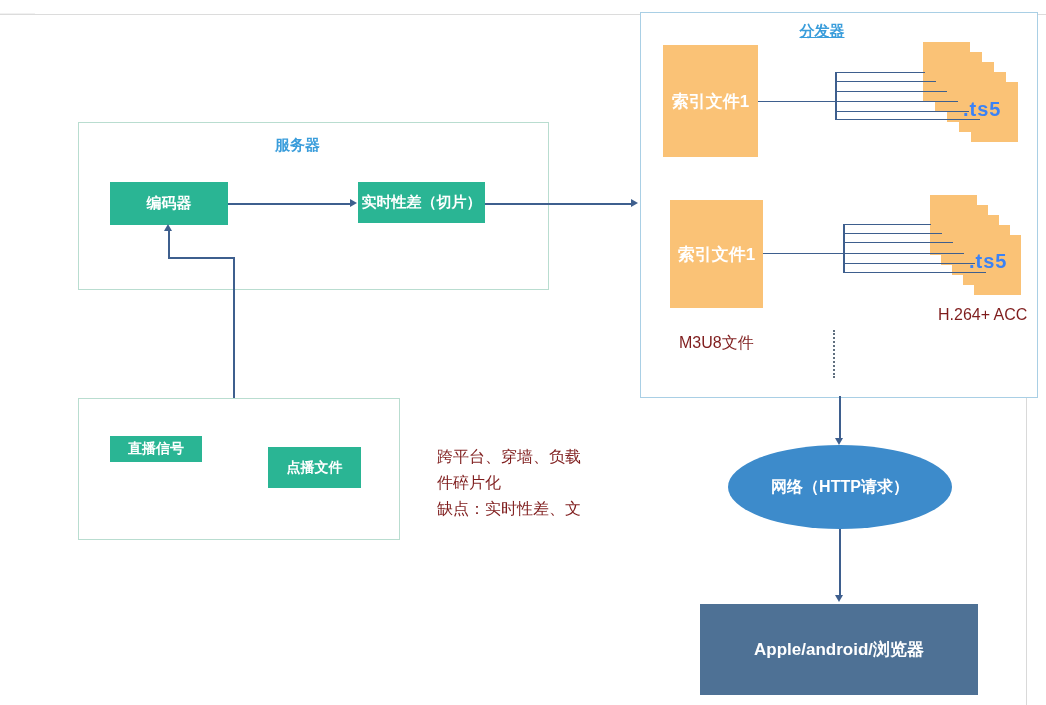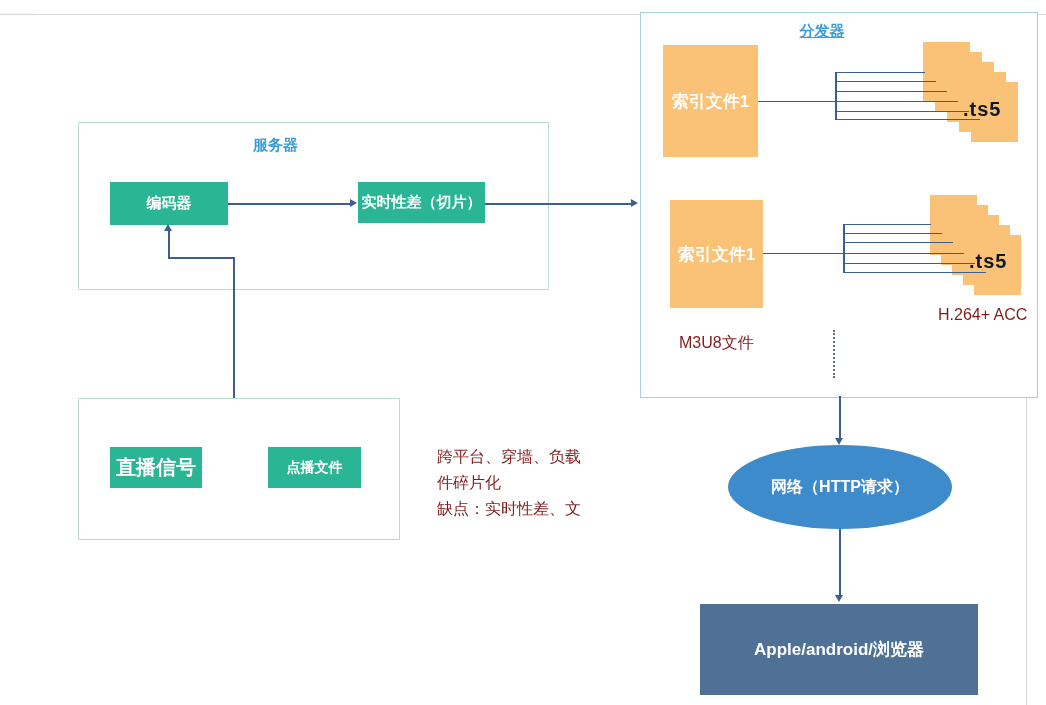--- a/index.html
+++ b/index.html
@@ -32,7 +32,7 @@
   .index1{left:663px;top:45px;width:95px;height:112px;}
   .index2{left:670px;top:200px;width:93px;height:108px;}
   .card{background:#fac276;width:47px;height:60px;}
-  .ts-label{color:#0f172a;font-weight:bold;font-size:20px;letter-spacing:1px;}
+  .ts-label{color:#3b82f6;font-weight:bold;font-size:20px;letter-spacing:1px;}
   .ts1{left:963px;top:98px;}
   .ts2{left:969px;top:250px;}
   .ellipse{left:728px;top:445px;width:224px;height:84px;background:#3d8bcb;border-radius:50%;

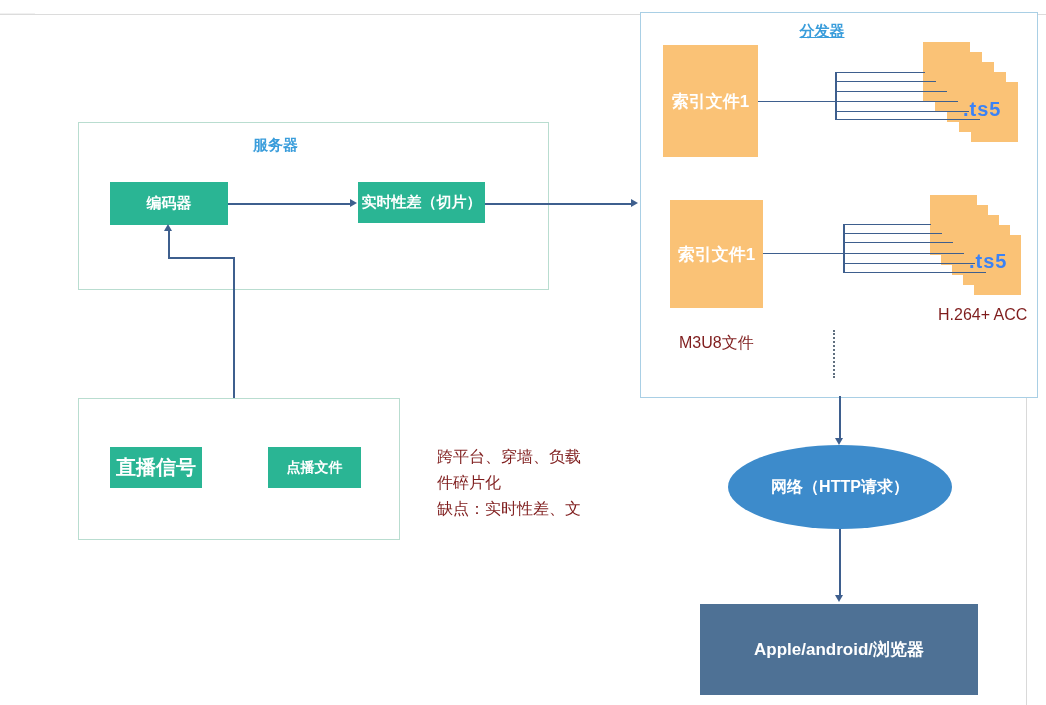--- a/index.html
+++ b/index.html
@@ -19,7 +19,7 @@
   .source-box{left:78px;top:398px;width:320px;height:140px;border-color:#b9ddd0;}
   .dist-box{left:640px;top:12px;width:396px;height:384px;border-color:#a9cfe5;}
   .group-title{color:#3a9ddb;font-weight:bold;font-size:15px;text-align:center;}
-  .server-title{left:68px;top:136px;width:415px;}
+  .server-title{left:90px;top:136px;width:415px;}
   .dist-title{left:640px;top:22px;width:364px;text-decoration:underline;}
   
   .node{display:flex;align-items:center;justify-content:center;color:#fff;font-weight:bold;text-align:center;}

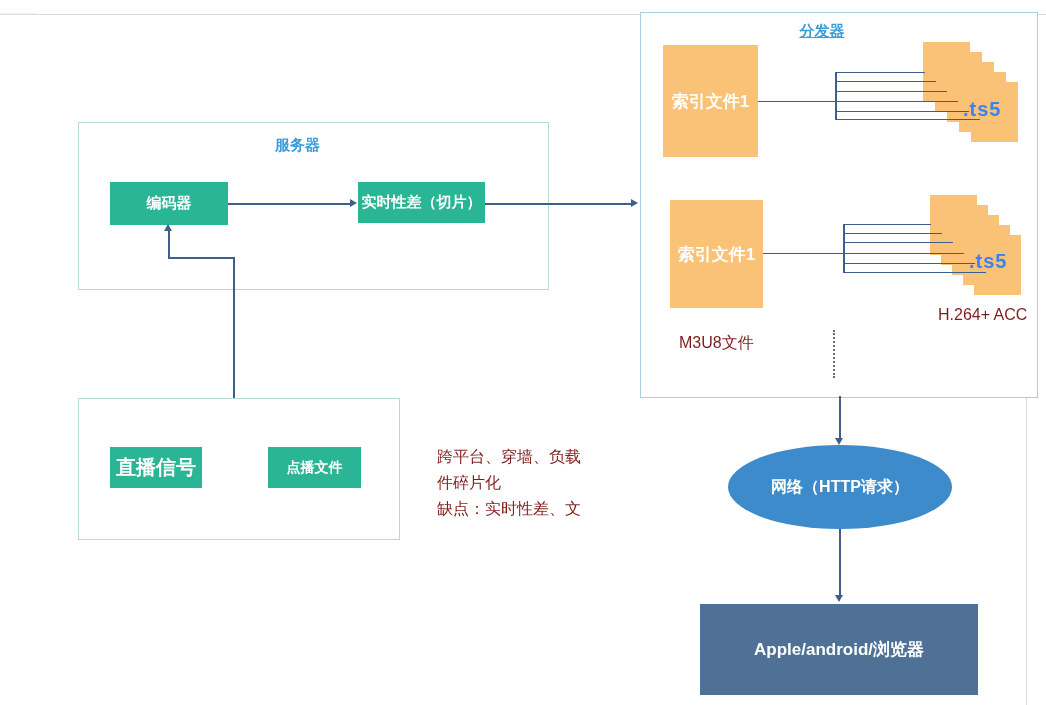--- a/index.html
+++ b/index.html
@@ -26,7 +26,7 @@
   .green{background:#2ab594;}
   .encoder{left:110px;top:182px;width:118px;height:43px;font-size:15px;}
   .splitter{left:358px;top:182px;width:127px;height:41px;font-size:15px;}
-  .live{left:110px;top:447px;width:92px;height:41px;font-size:20px;}
+  .live{left:110px;top:436px;width:92px;height:26px;font-size:14px;}
   .vod{left:268px;top:447px;width:93px;height:41px;font-size:14px;}
   .index-file{background:#fac276;color:#fff;font-weight:bold;font-size:17px;display:flex;align-items:center;justify-content:center;}
   .index1{left:663px;top:45px;width:95px;height:112px;}

